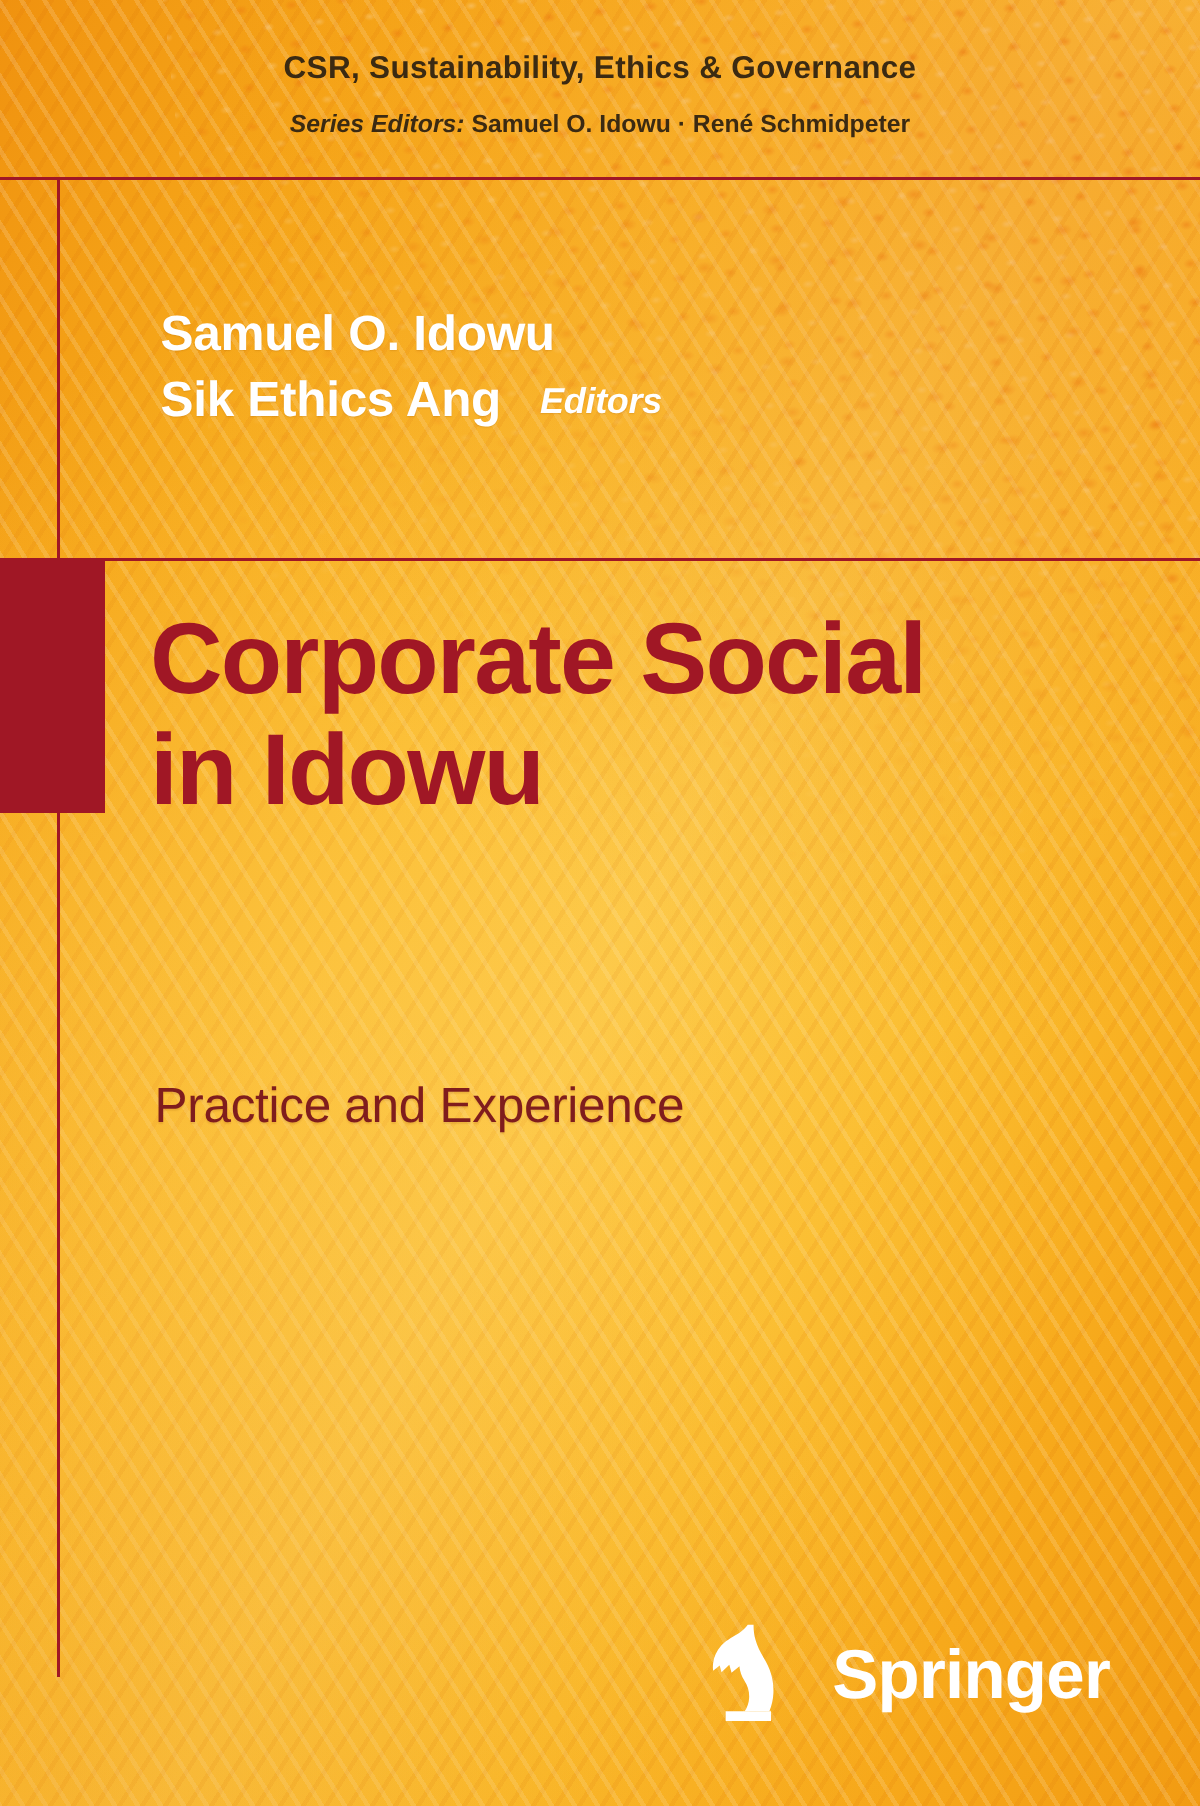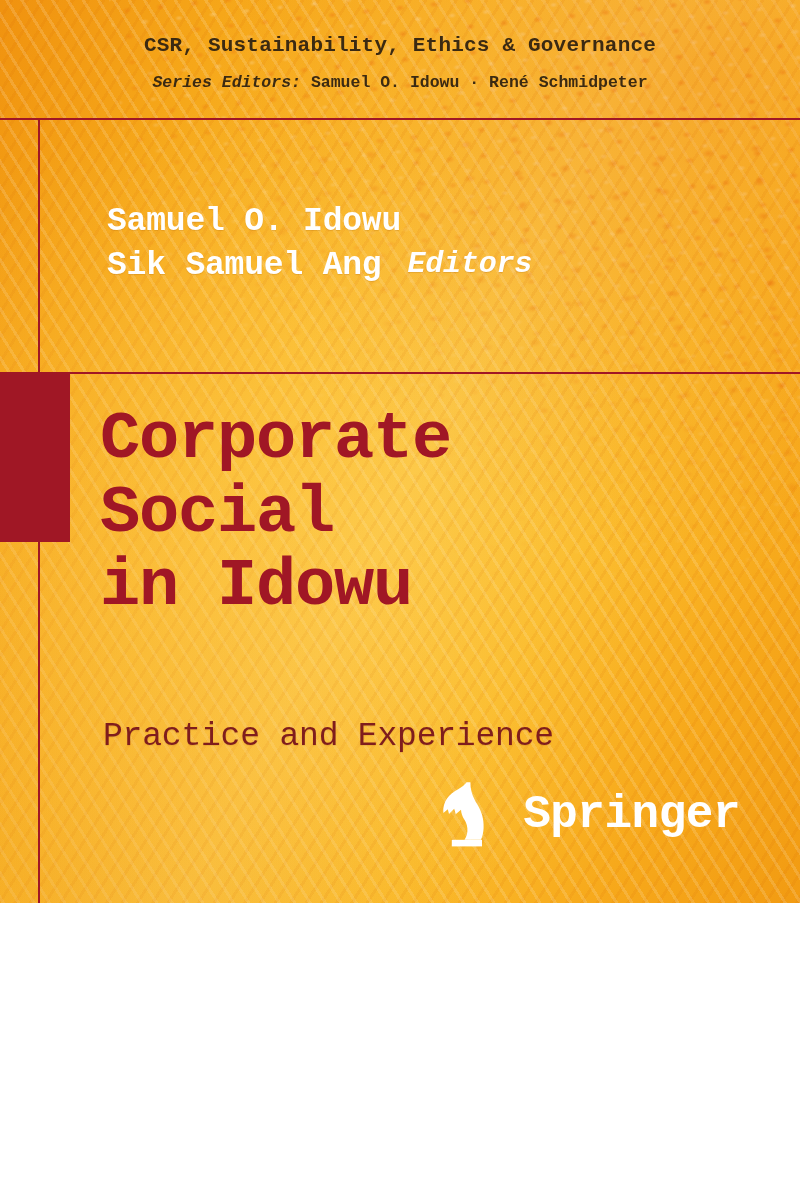--- a/index.html
+++ b/index.html
@@ -10,9 +10,9 @@
   #cover {
     position: relative;
     width: 800px;
-    height: 903px;
+    height: 1204px;
     overflow: hidden;
-    font-family: Liberation Mono, monospace;
+    font-family: Liberation Sans, sans-serif;
     background: #f5a524;
   }
 

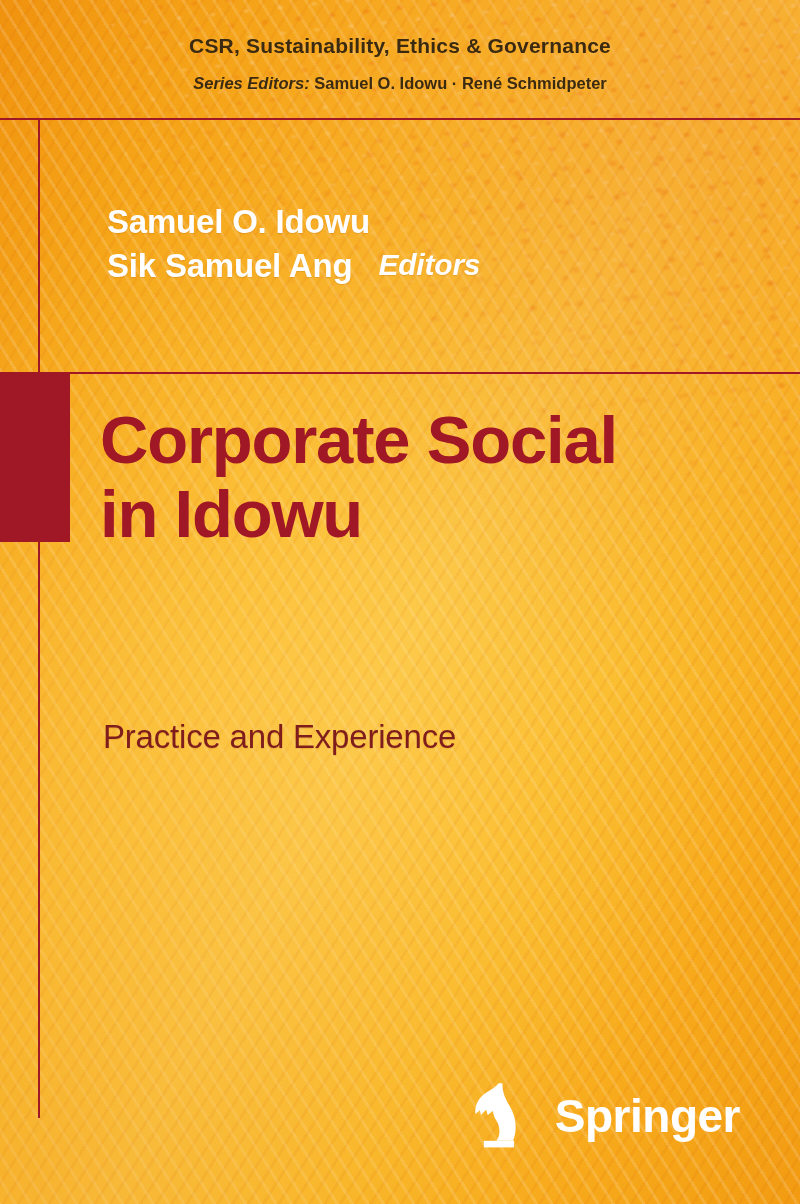--- a/index.html
+++ b/index.html
@@ -225,7 +225,7 @@
   <div class="authors">
     <div class="author-line">Samuel O. Idowu</div>
     <div class="author-line">
-      <span>Sik Samuel Ang</span><span class="editors-word">Editors</span>
+      <span>Sik Ethics Ang</span><span class="editors-word">Editors</span>
     </div>
   </div>
 

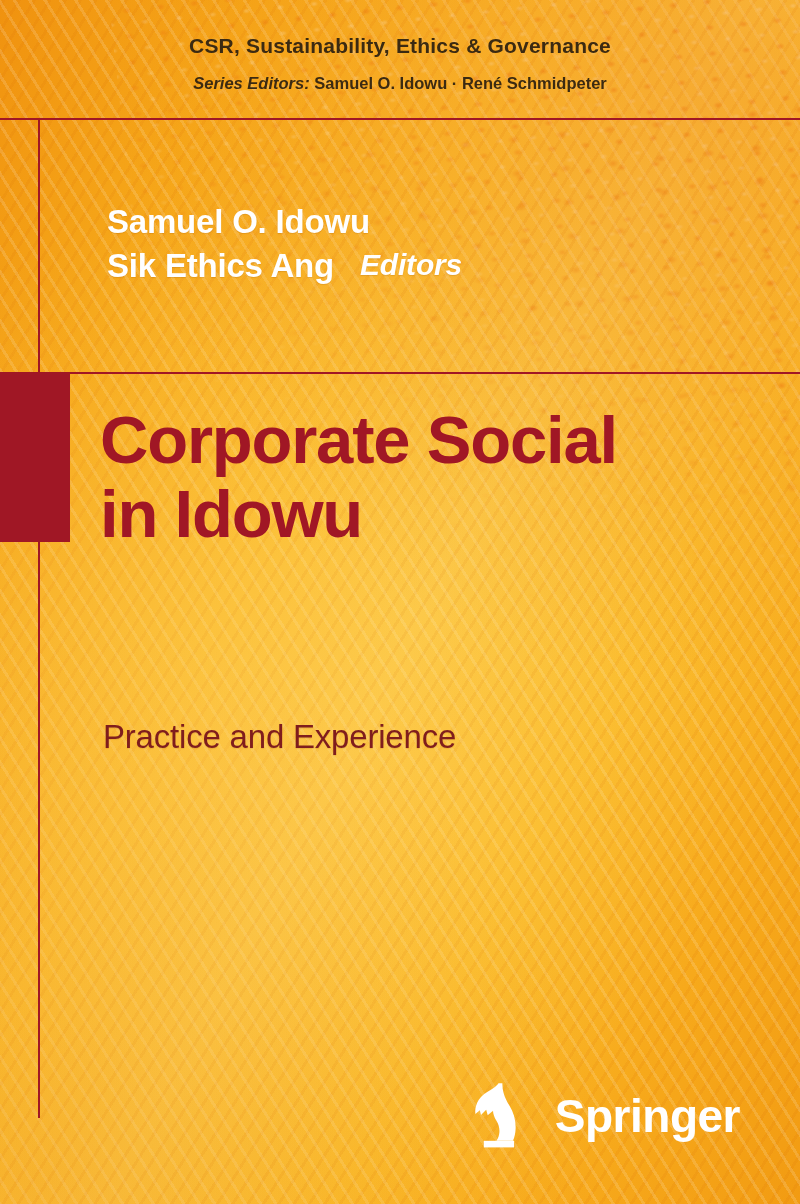--- a/index.html
+++ b/index.html
@@ -147,7 +147,7 @@
     text-shadow: 0 1px 1px rgba(140,70,0,0.18);
   }
   .editors-word {
-    font-size: 30px;
+    font-size: 24px;
     font-weight: bold;
     font-style: italic;
     margin-left: 26px;

